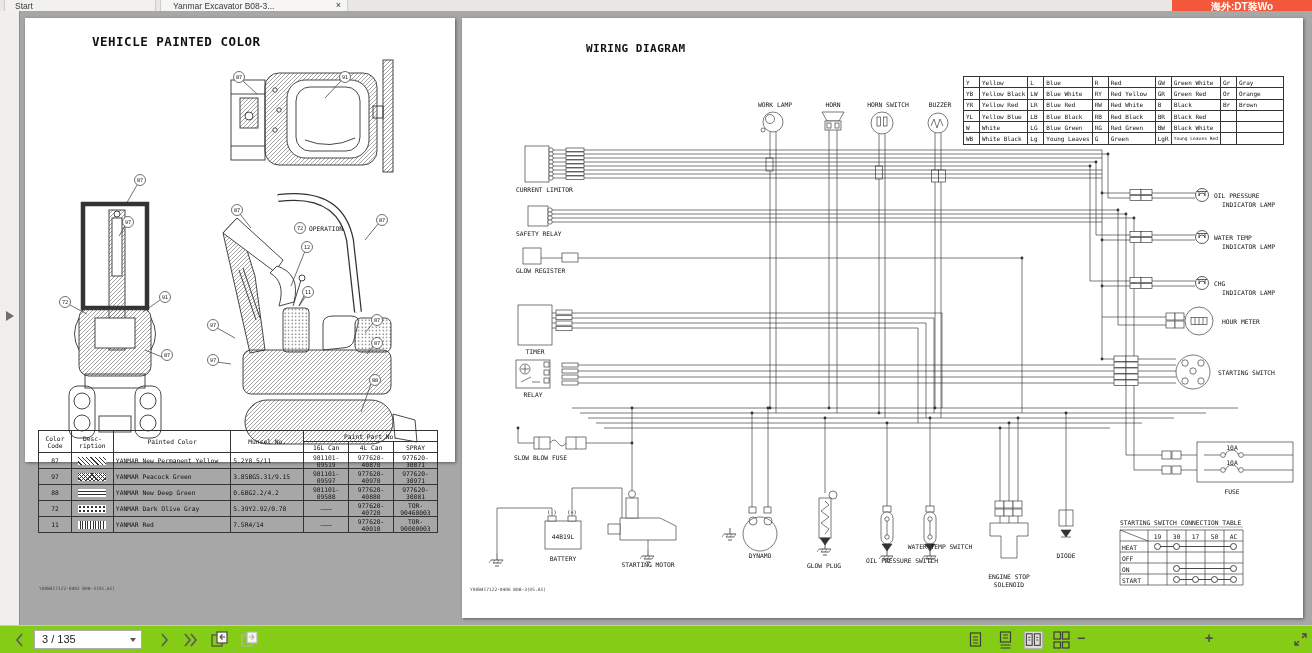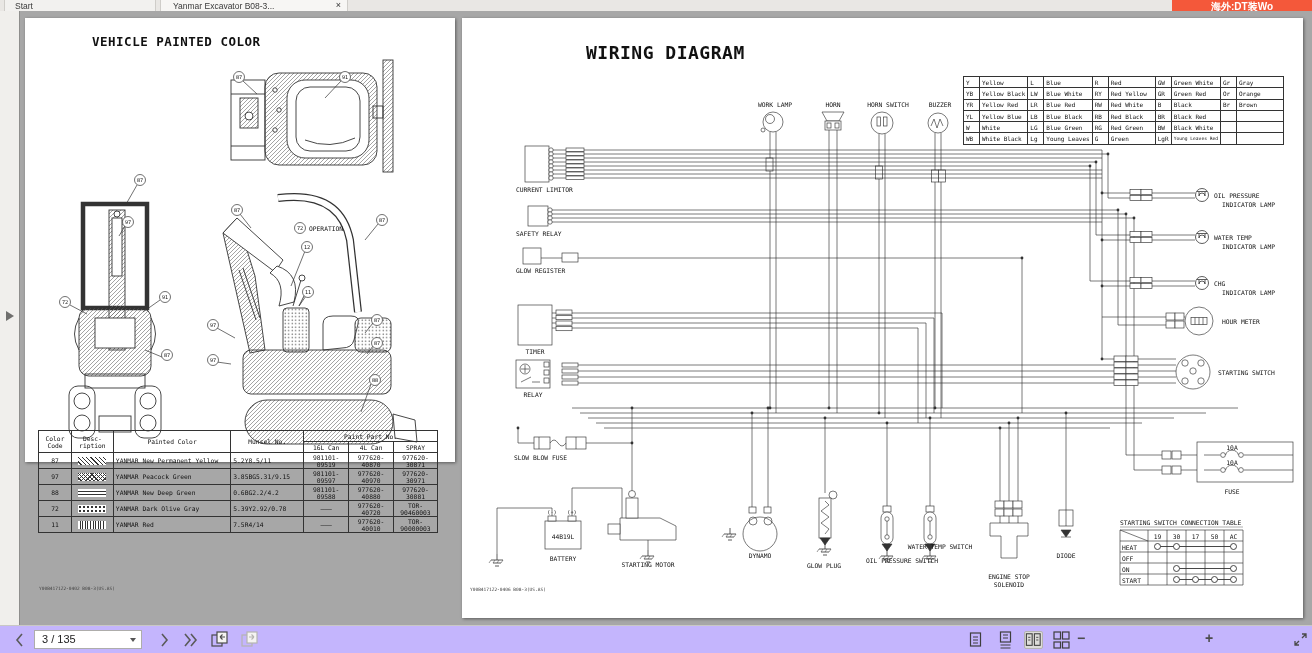--- a/index.html
+++ b/index.html
@@ -285,7 +285,7 @@
     </div>
 
     <div class="page page-right">
-      <div class="pgtitle" style="left:124px; top:24px; font-size:18px;">WIRING DIAGRAM</div>
+      <div class="pgtitle" style="left:124px; top:24px; font-size:11px;">WIRING DIAGRAM</div>
 
       <svg class="wd" viewBox="0 0 841 600" width="841" height="600" style="position:absolute;left:0;top:0;">
         <defs>

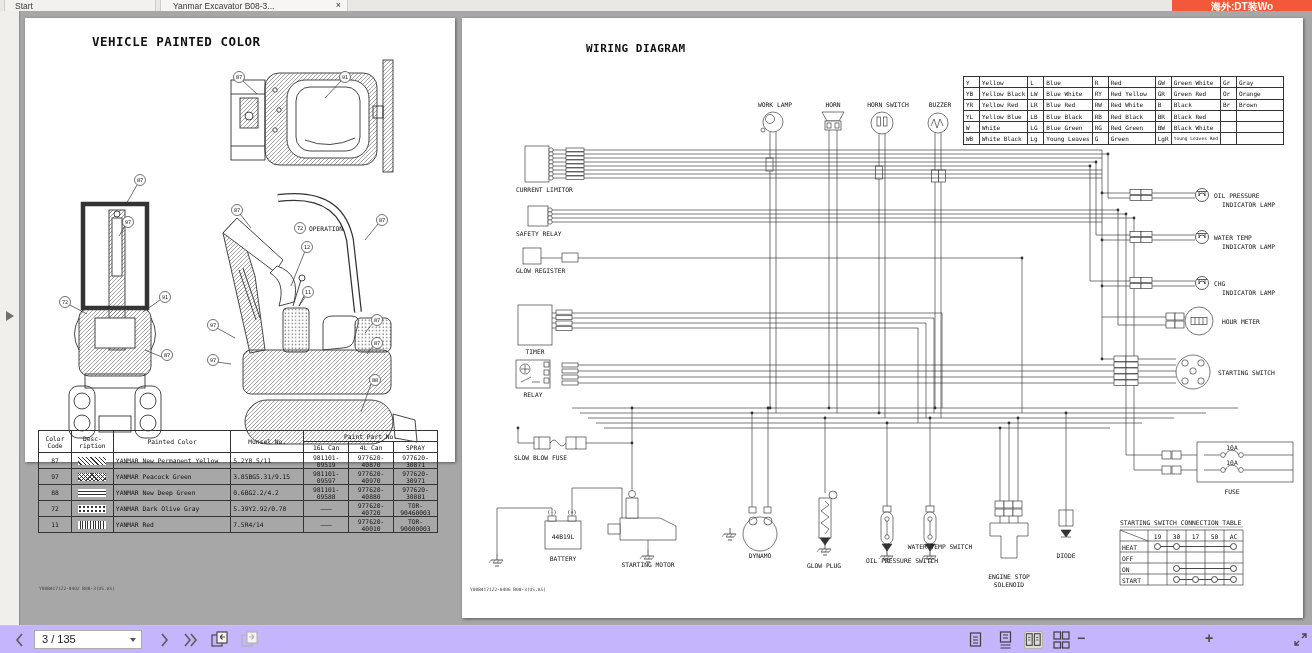--- a/index.html
+++ b/index.html
@@ -53,7 +53,7 @@
   .t6 { font-size:6.3px; } .t5 { font-size:5.2px; } .tm { text-anchor:middle; }
 
   
-  .toolbar { position:absolute; left:0; top:625px; width:1312px; height:28px; background:#c4b5fd; border-top:1px solid #c9c8c5; }
+  .toolbar { position:absolute; left:0; top:625px; width:1312px; height:28px; background:#84cc16; border-top:1px solid #c9c8c5; }
   .chev { position:absolute; top:6px; width:12px; height:16px; cursor:pointer; }
   .pagebox { position:absolute; left:34px; top:4px; width:108px; height:19px; background:#fff; border:1px solid #aeadab;
              font-size:11px; color:#222; line-height:17px; padding-left:7px; cursor:text; }

